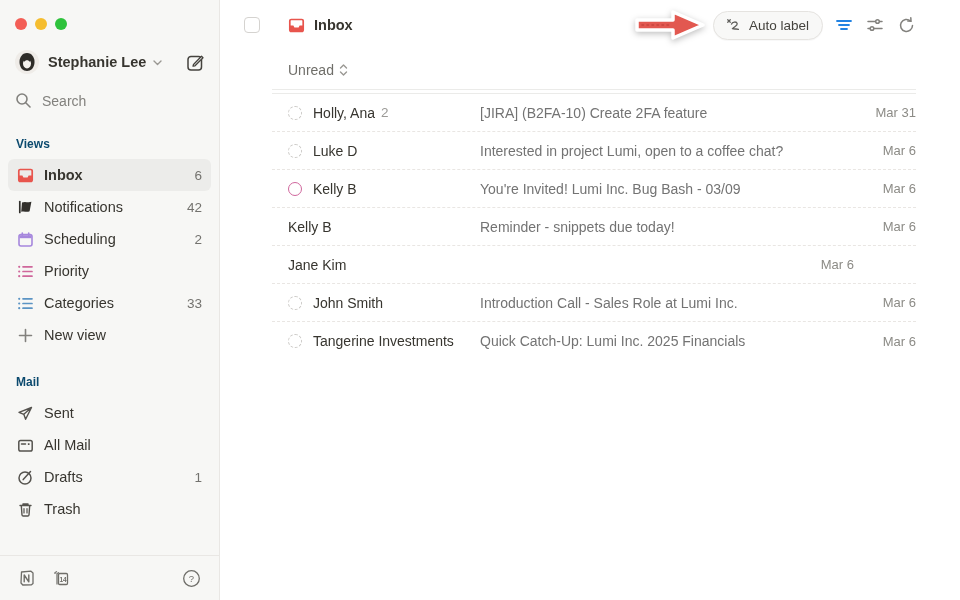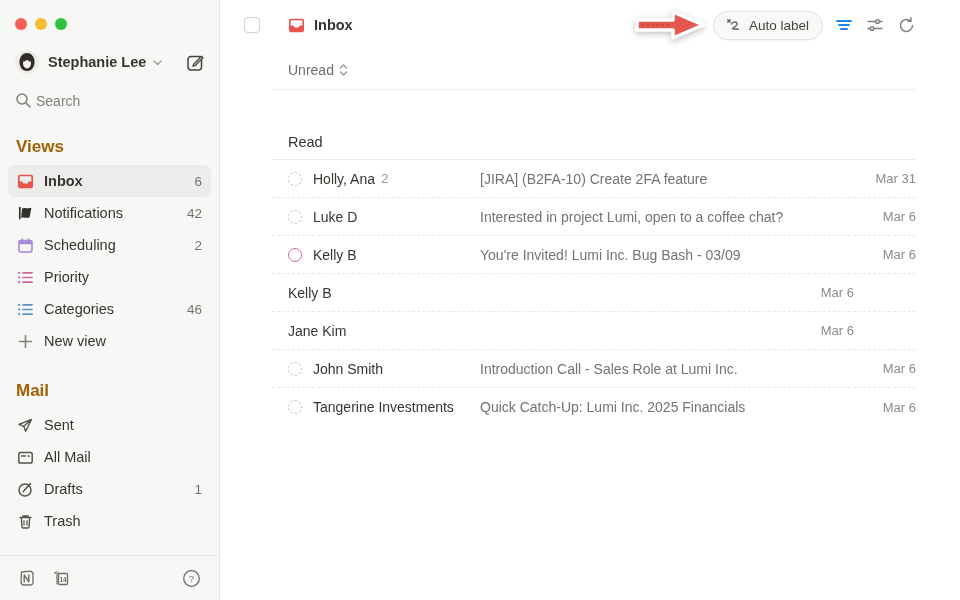--- a/index.html
+++ b/index.html
@@ -24,7 +24,7 @@
   .account-name { font-weight:700; font-size:14.5px; margin-left:9px; }
   .chev { margin-left:6px; color:#9a9893; display:flex; }
   .compose { margin-left:auto; color:#45433e; display:flex; cursor:pointer; }
-  .search-row { display:flex; align-items:center; padding:0 15px; margin-top:18px; color:#82817d; gap:4px; }
+  .search-row { display:flex; align-items:center; padding:0 15px; margin-top:18px; color:#82817d; gap:10px; }
   .section-label { font-size:17px; font-weight:600; color:#a16207; padding:0 16px; margin-top:28px; margin-bottom:8px; }
   .section-label.mail { margin-top:24px; }
   .nav-item {

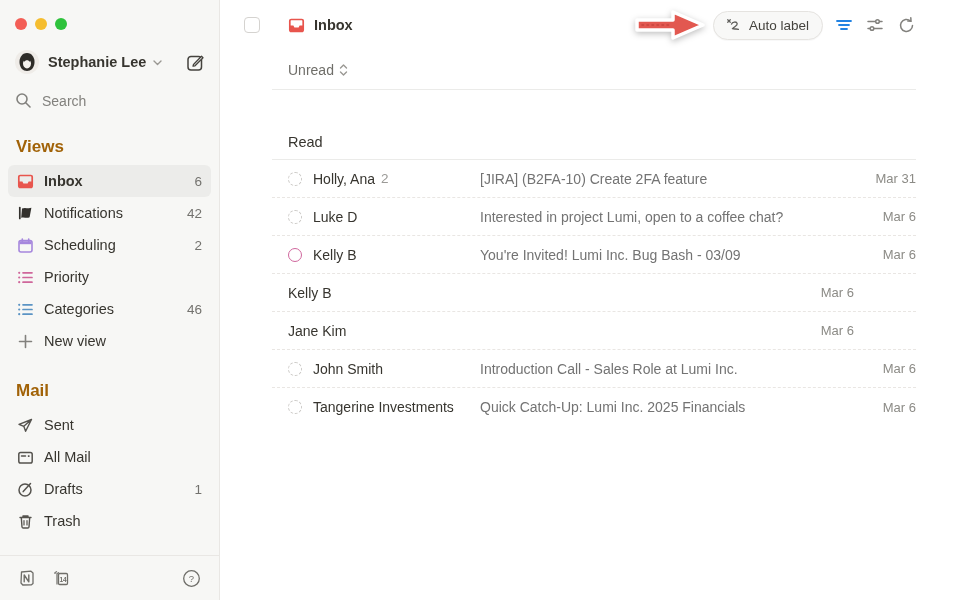--- a/index.html
+++ b/index.html
@@ -25,7 +25,7 @@
   .chev { margin-left:6px; color:#9a9893; display:flex; }
   .compose { margin-left:auto; color:#45433e; display:flex; cursor:pointer; }
   .search-row { display:flex; align-items:center; padding:0 15px; margin-top:18px; color:#82817d; gap:10px; }
-  .section-label { font-size:17px; font-weight:600; color:#a16207; padding:0 16px; margin-top:28px; margin-bottom:8px; }
+  .section-label { font-size:12px; font-weight:600; color:#0c4a6e; padding:0 16px; margin-top:28px; margin-bottom:8px; }
   .section-label.mail { margin-top:24px; }
   .nav-item {
     display:flex; align-items:center; height:32px; margin:0 8px; padding:0 9px;

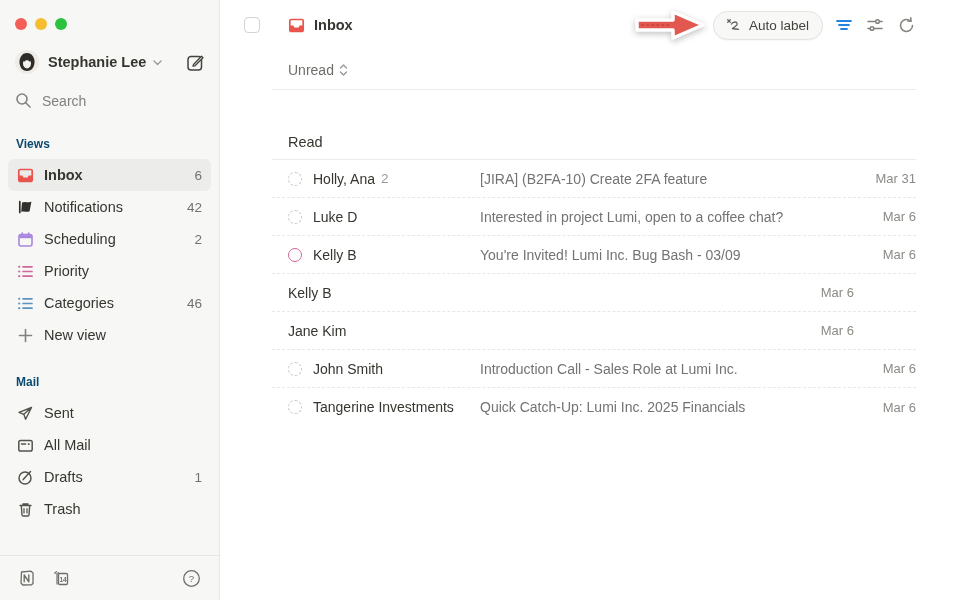--- a/index.html
+++ b/index.html
@@ -323,7 +323,6 @@
   </div>
   <div class="rule under-sort"></div>
 
-  <div class="read-label">Read</div>
   <div class="rule under-read"></div>
 
   <div class="email-list">

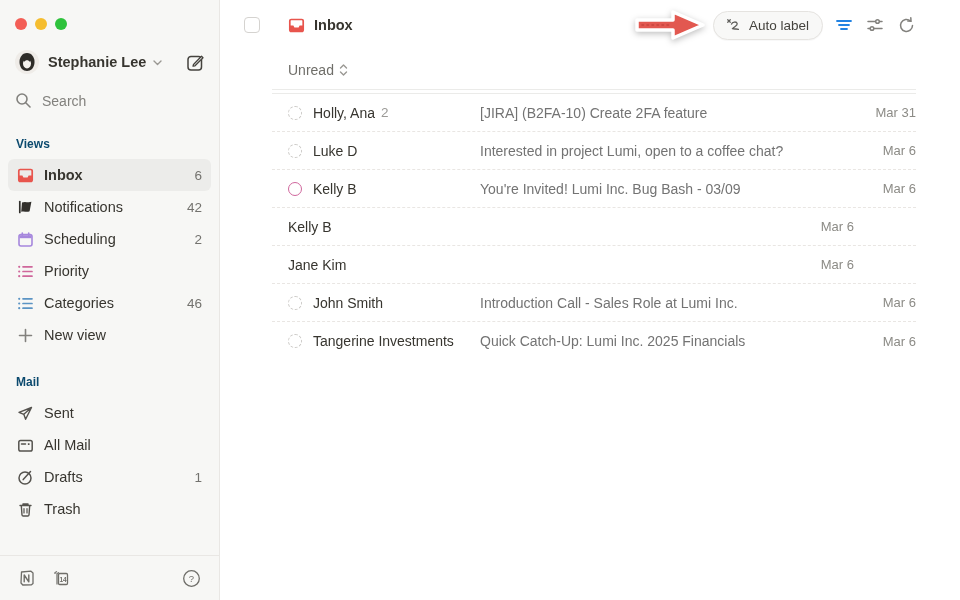--- a/index.html
+++ b/index.html
@@ -362,6 +362,7 @@
           <span class="sender">Kelly B</span>
           <span class="thread-count"></span>
         </span>
+      <span class="subject">Reminder - snippets due today!</span>
       <span class="edate">Mar 6</span>
     </div>
 

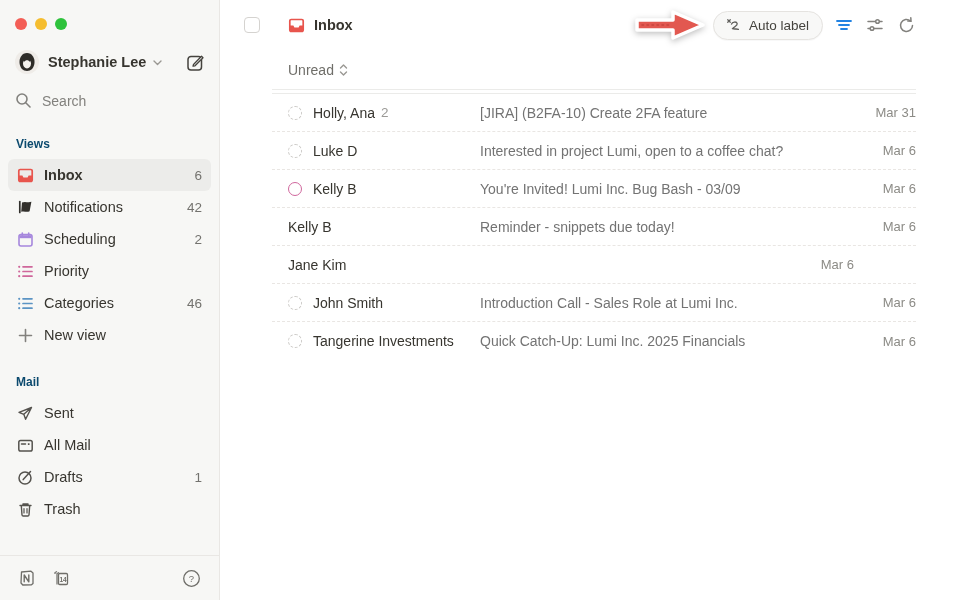--- a/index.html
+++ b/index.html
@@ -179,7 +179,7 @@
         </svg>
     </span>
     <span class="nlabel">Categories</span>
-    <span class="ncount">46</span>
+    <span class="ncount">33</span>
   </div>
 
   <div class="nav-item newview">

